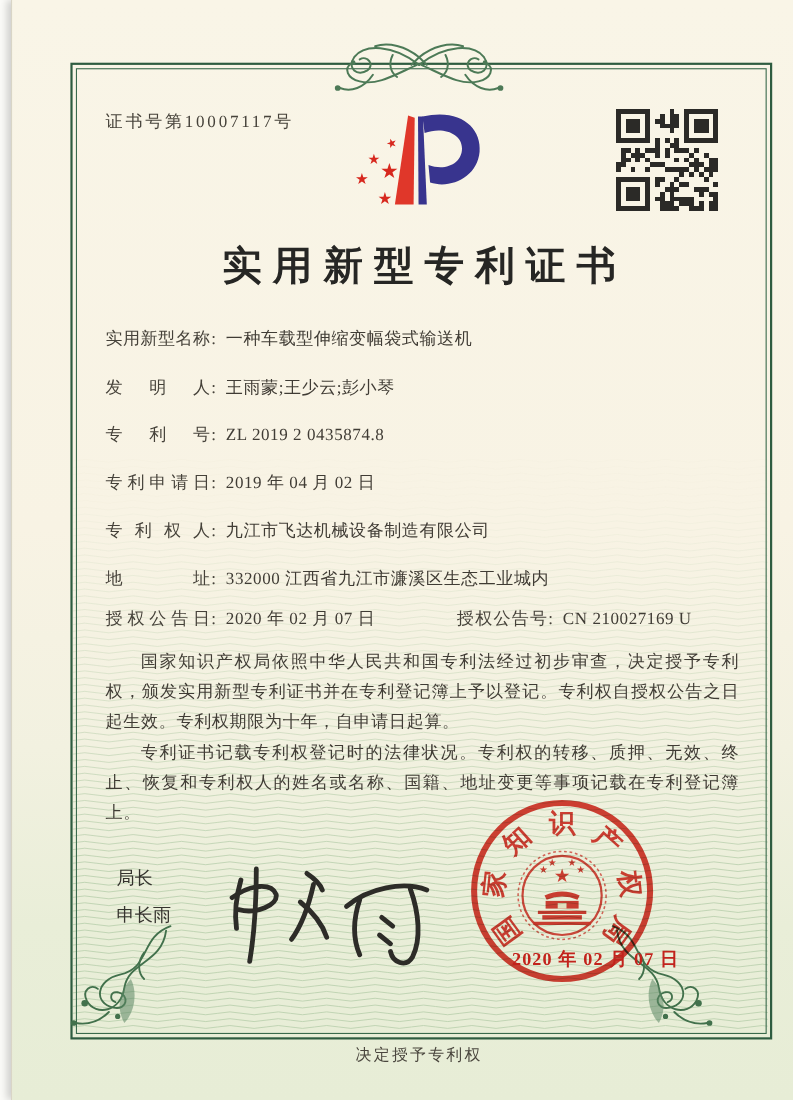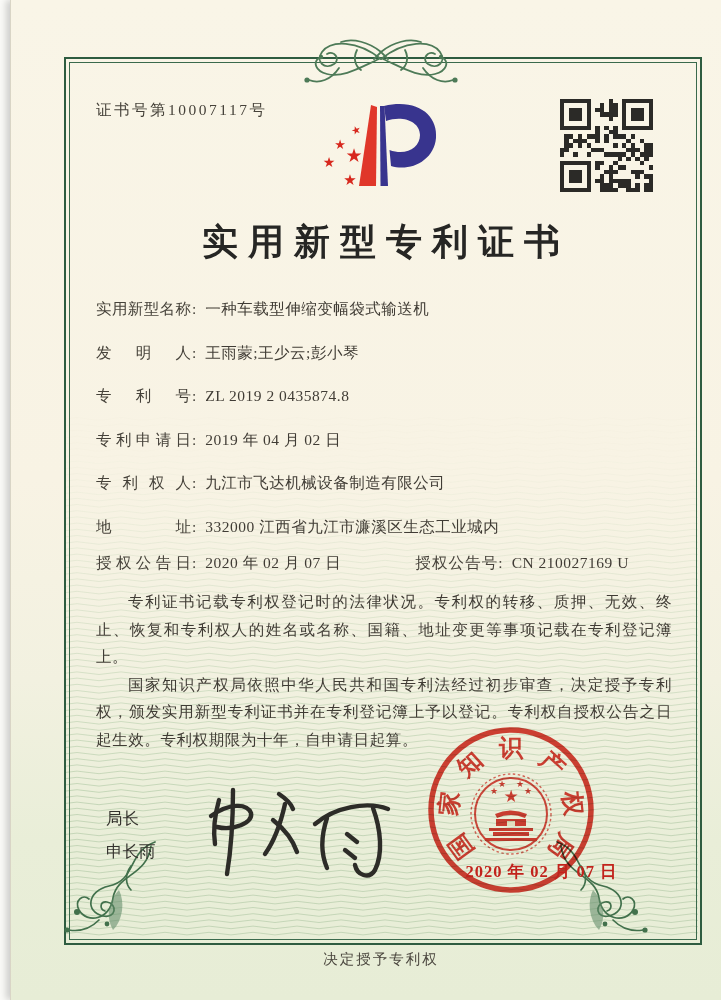--- a/index.html
+++ b/index.html
@@ -451,8 +451,8 @@
     </div>
 
     <div class="paras">
+      <p>国家知识产权局依照中华人民共和国专利法经过初步审查，决定授予专利权，颁发实用新型专利证书并在专利登记簿上予以登记。专利权自授权公告之日起生效。专利权期限为十年，自申请日起算。</p>
       <p>专利证书记载专利权登记时的法律状况。专利权的转移、质押、无效、终止、恢复和专利权人的姓名或名称、国籍、地址变更等事项记载在专利登记簿上。</p>
-      <p>国家知识产权局依照中华人民共和国专利法经过初步审查，决定授予专利权，颁发实用新型专利证书并在专利登记簿上予以登记。专利权自授权公告之日起生效。专利权期限为十年，自申请日起算。</p>
     </div>
 
     <div class="sig-block">

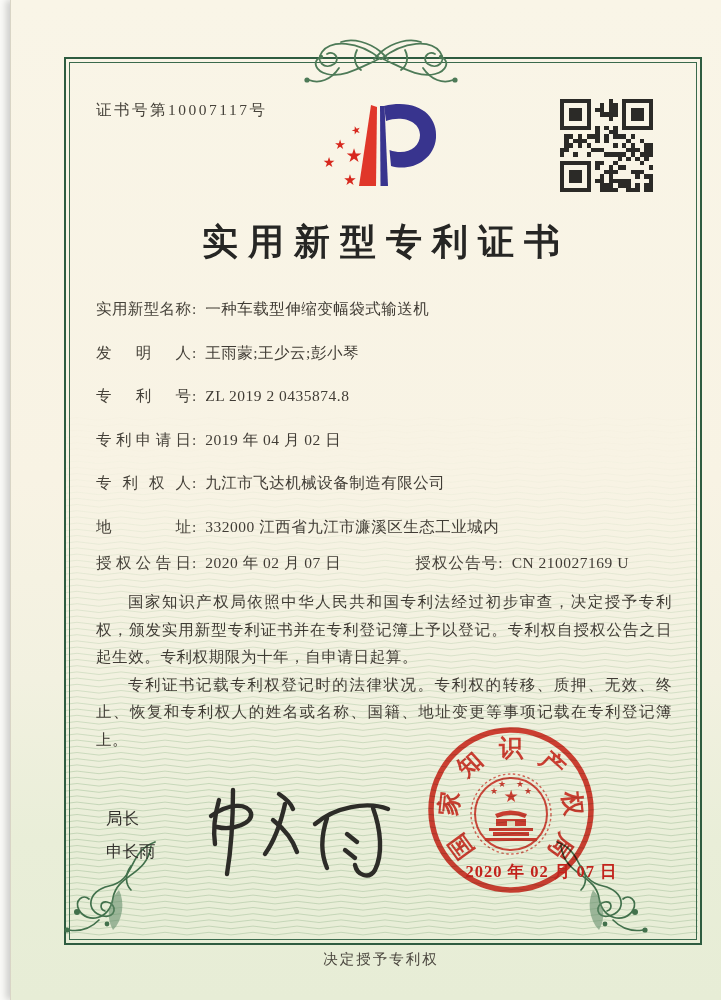--- a/index.html
+++ b/index.html
@@ -32,7 +32,7 @@
   .g2{width:82px;margin-left:0;}
   .paras{position:absolute;left:85px;top:588px;width:576px;z-index:4;font-size:15.5px;}
   .paras p{margin:0;line-height:27.5px;text-indent:32px;text-align:justify;letter-spacing:.6px;color:#403c35;}
-  .sig-block{position:absolute;left:95px;top:808px;z-index:4;font-size:16.5px;color:#35332e;font-family:"Liberation Sans","DejaVu Sans",sans-serif;}
+  .sig-block{position:absolute;left:95px;top:788px;z-index:4;font-size:16.5px;color:#35332e;font-family:"Liberation Sans","DejaVu Sans",sans-serif;}
   .sig-block .sig-name{margin-top:11px;}
   .signature{position:absolute;left:170px;top:768px;width:235px;height:118px;z-index:5;}
   .seal-wrap{position:absolute;left:412px;top:722px;width:176px;height:176px;z-index:5;mix-blend-mode:multiply;opacity:.93;}

